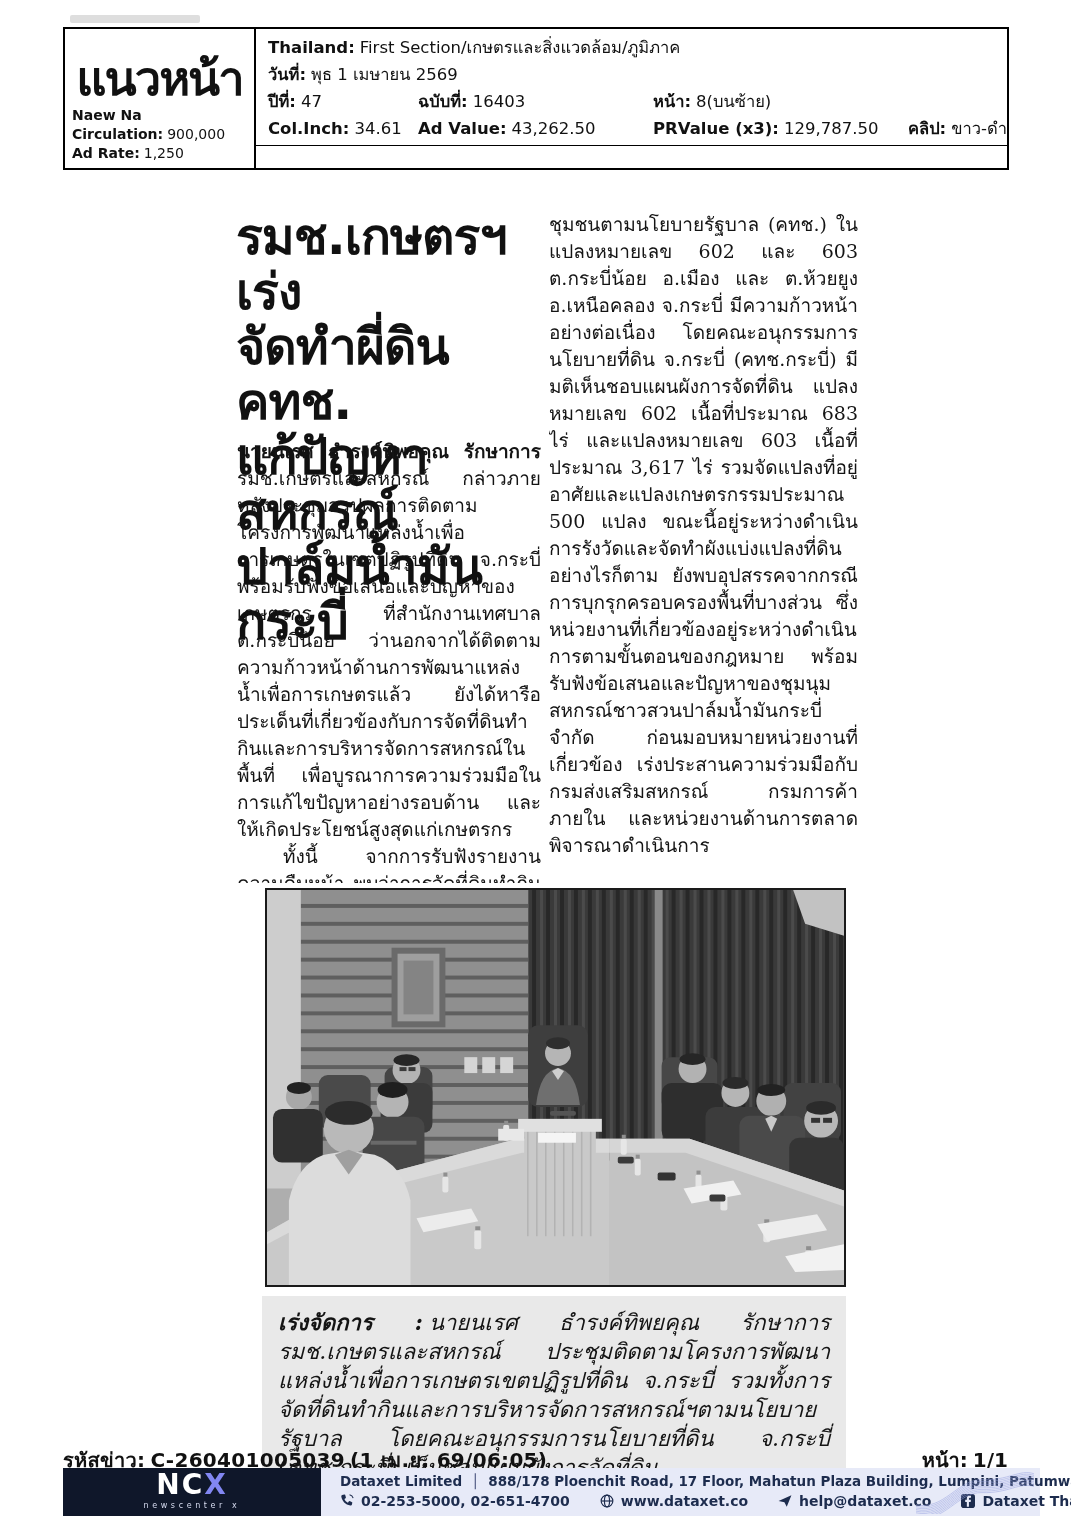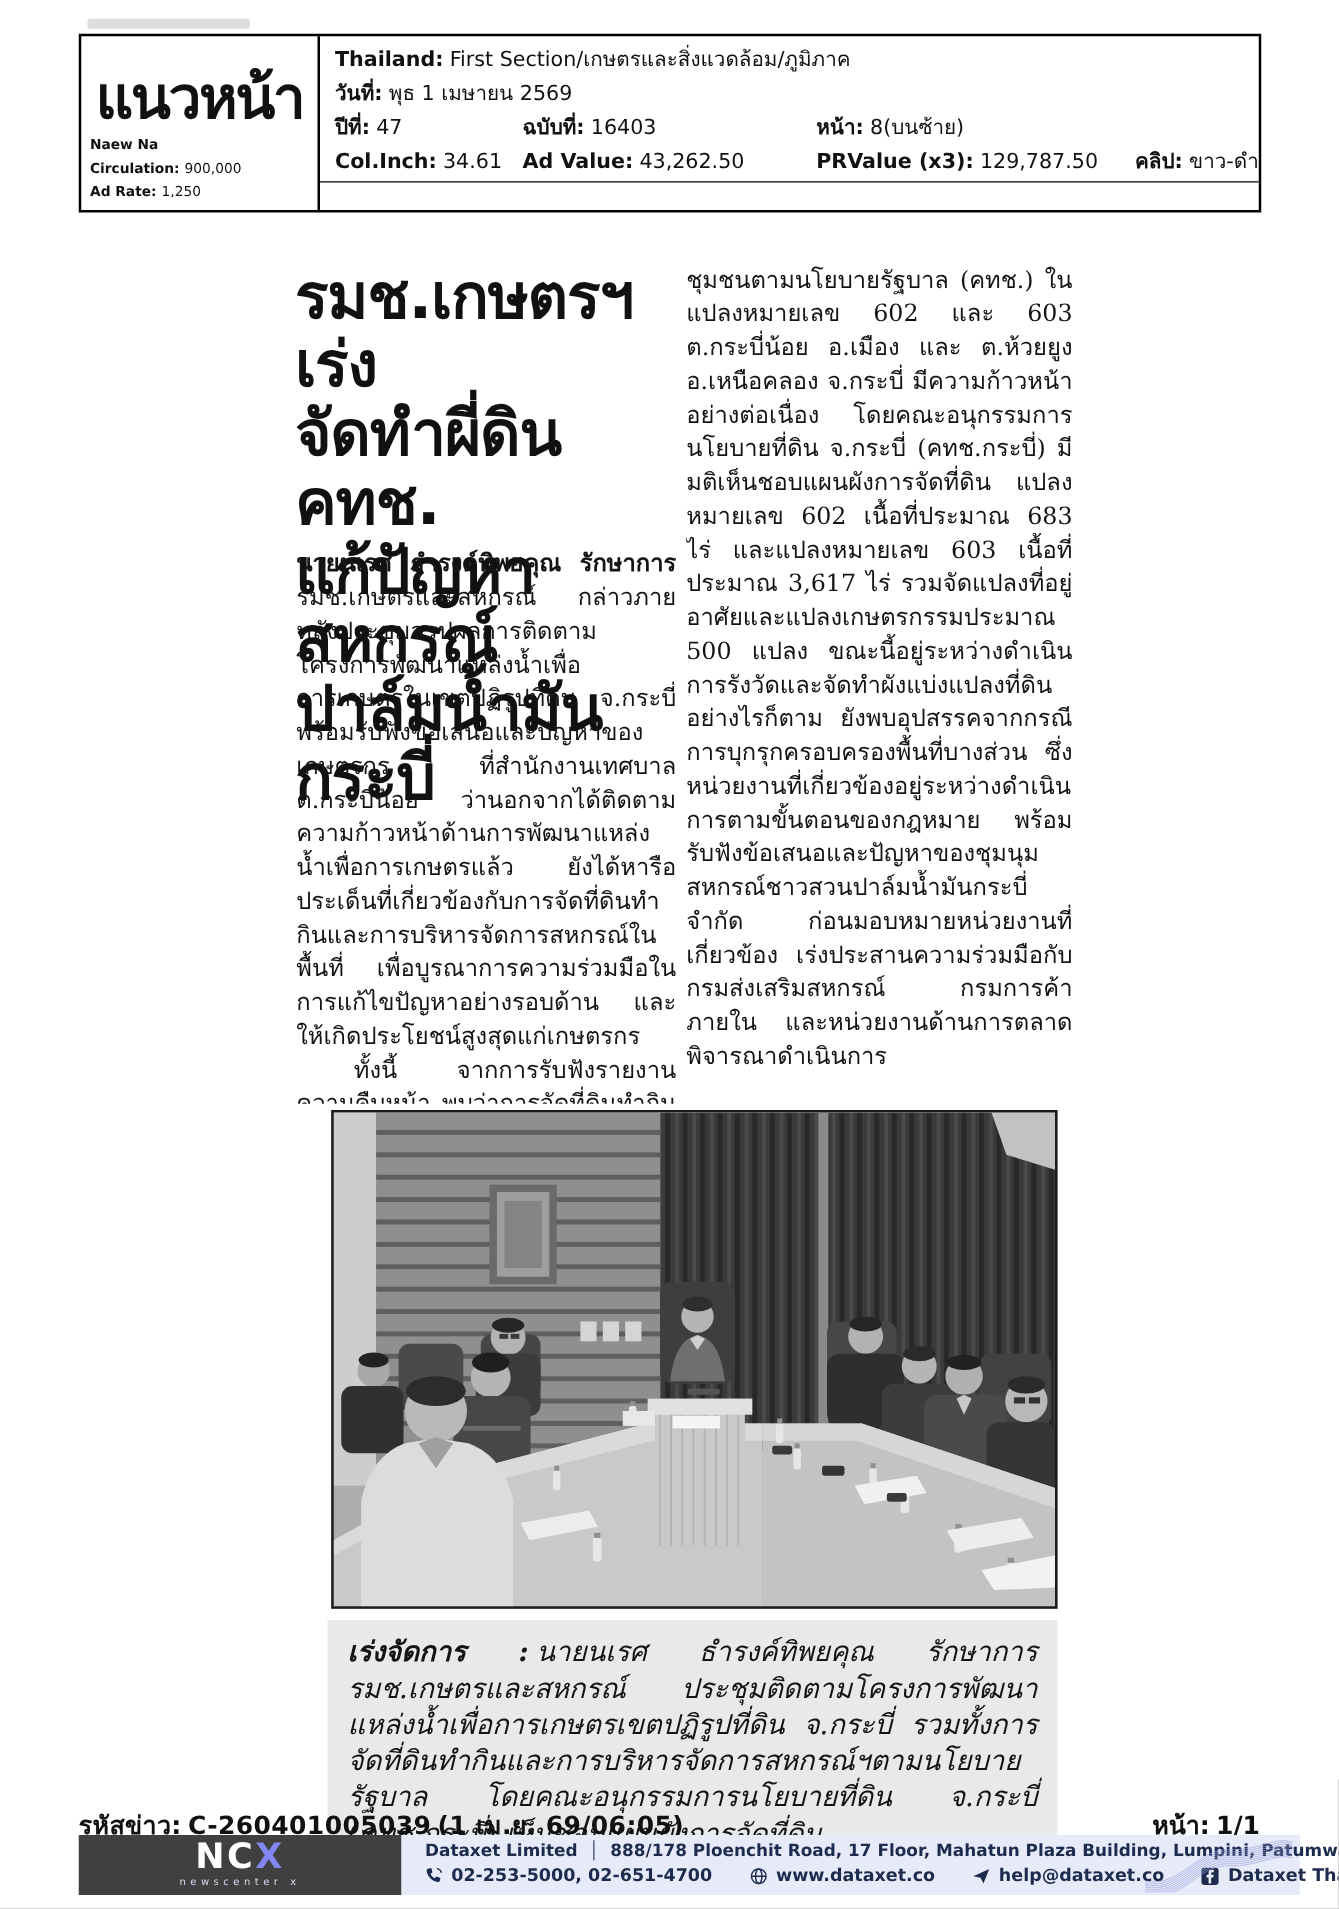--- a/index.html
+++ b/index.html
@@ -21,7 +21,7 @@
   .pub-logo { position:absolute; left:0; right:0; top:26px; text-align:center;
     font-size:47px; font-weight:900; letter-spacing:-2px; line-height:1;
     font-family:"DejaVu Sans", sans-serif; }
-  .pub-stats { position:absolute; left:7px; bottom:5px; font-size:11px; line-height:19px; }
+  .pub-stats { position:absolute; left:7px; bottom:5px; font-size:14px; line-height:19px; }
   .pub-stats .lbl { font-weight:bold; margin-right:4px; }
 
   .header-right { position:absolute; left:191px; top:0; right:0; height:100%;

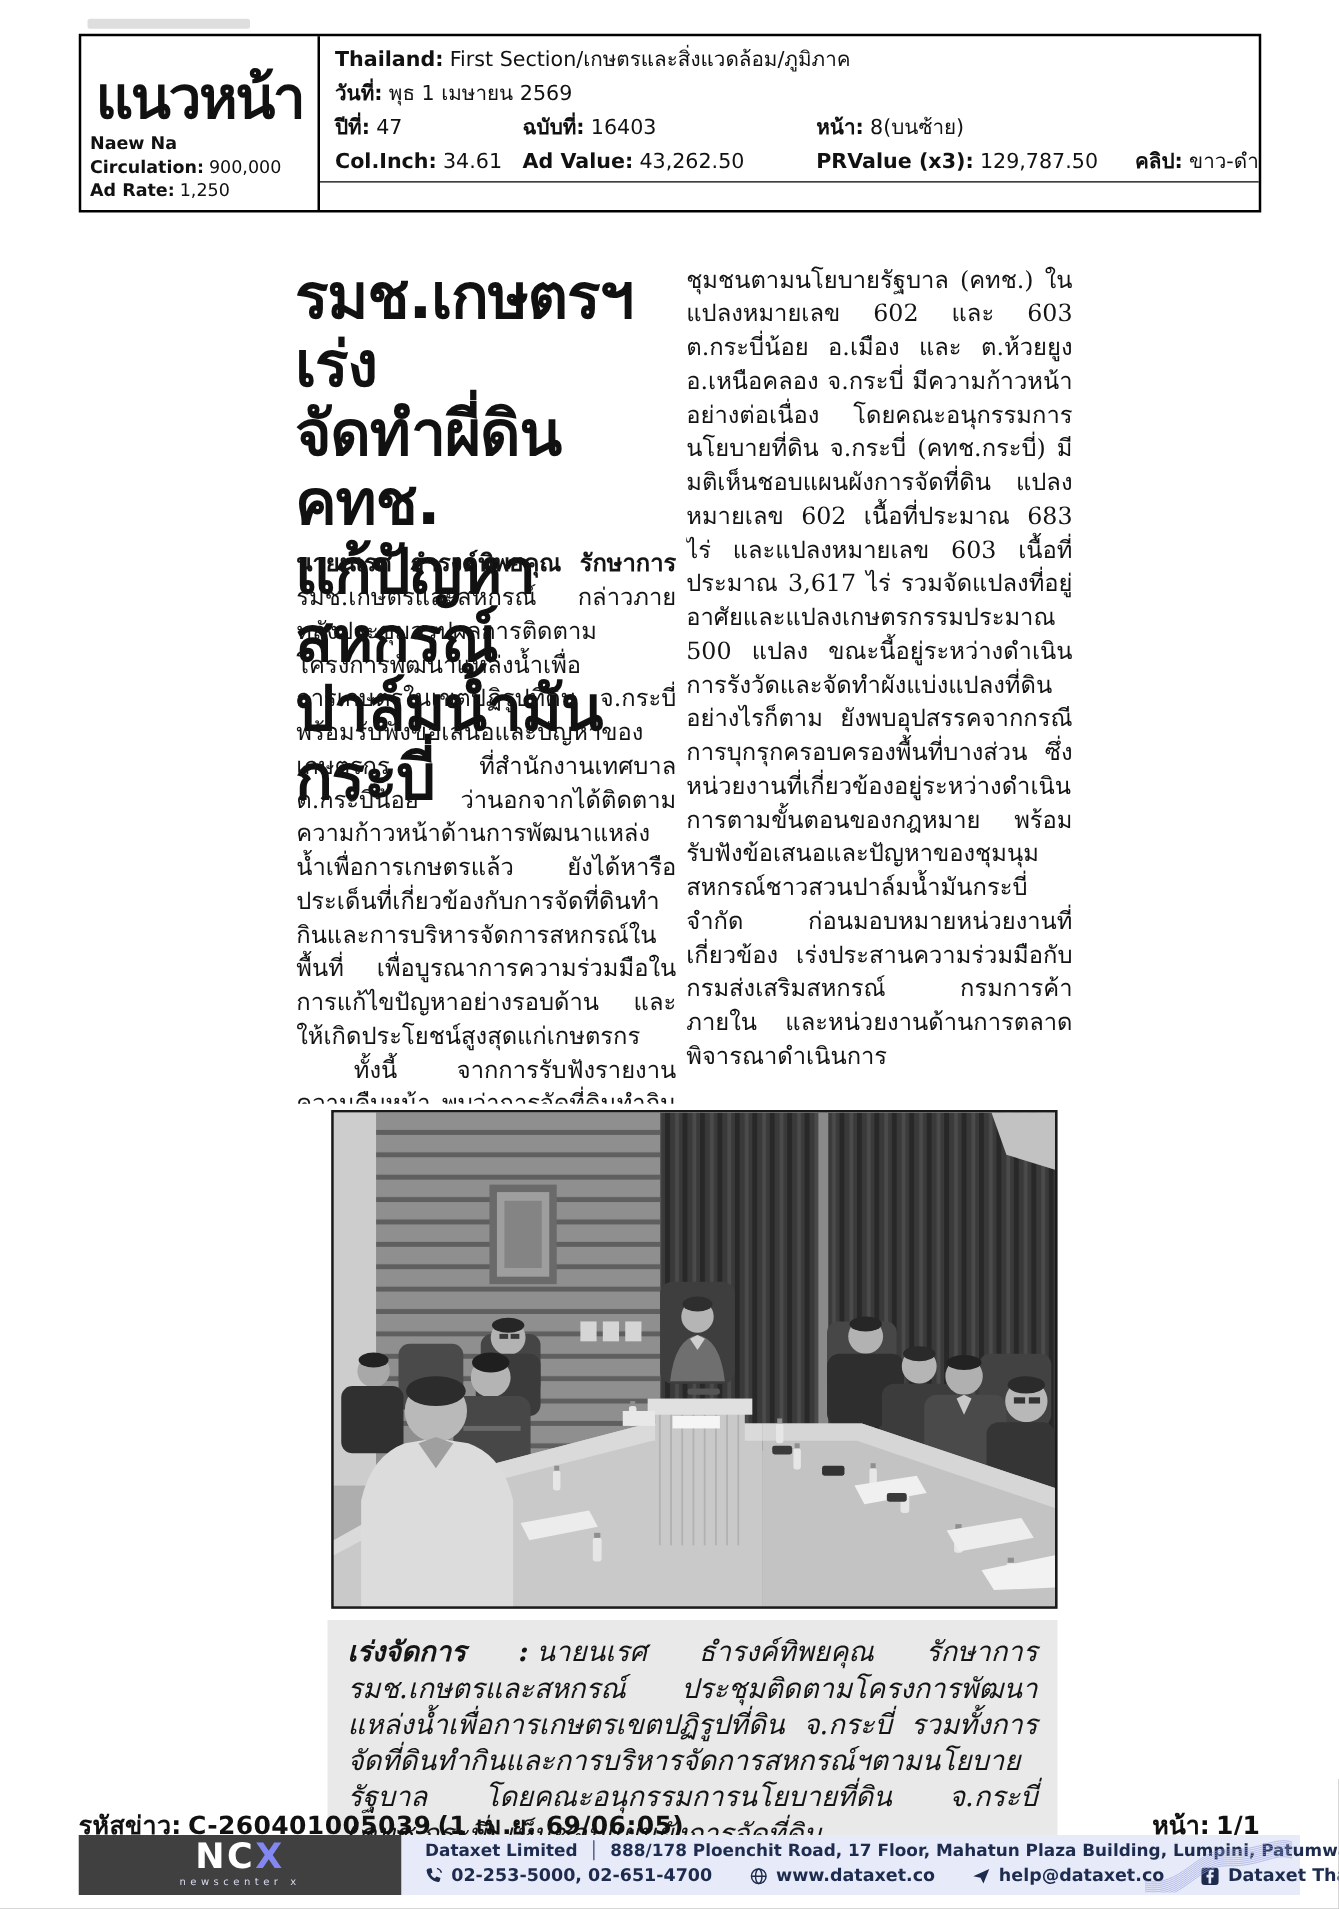--- a/index.html
+++ b/index.html
@@ -70,7 +70,7 @@
   .bottom-bar { position:absolute; left:63px; top:1468px; width:977px; height:48px;
     background:#e7eaf8; }
   .ncx-box { position:absolute; left:0; top:0; width:258px; height:48px;
-    background:#404040; text-align:center; color:#fff; }
+    background:#0f172a; text-align:center; color:#fff; }
   .ncx-text { font-size:28px; font-weight:800; line-height:32px; margin-top:1px;
     letter-spacing:2px; }
   .ncx-x { color:#8287f2; }

